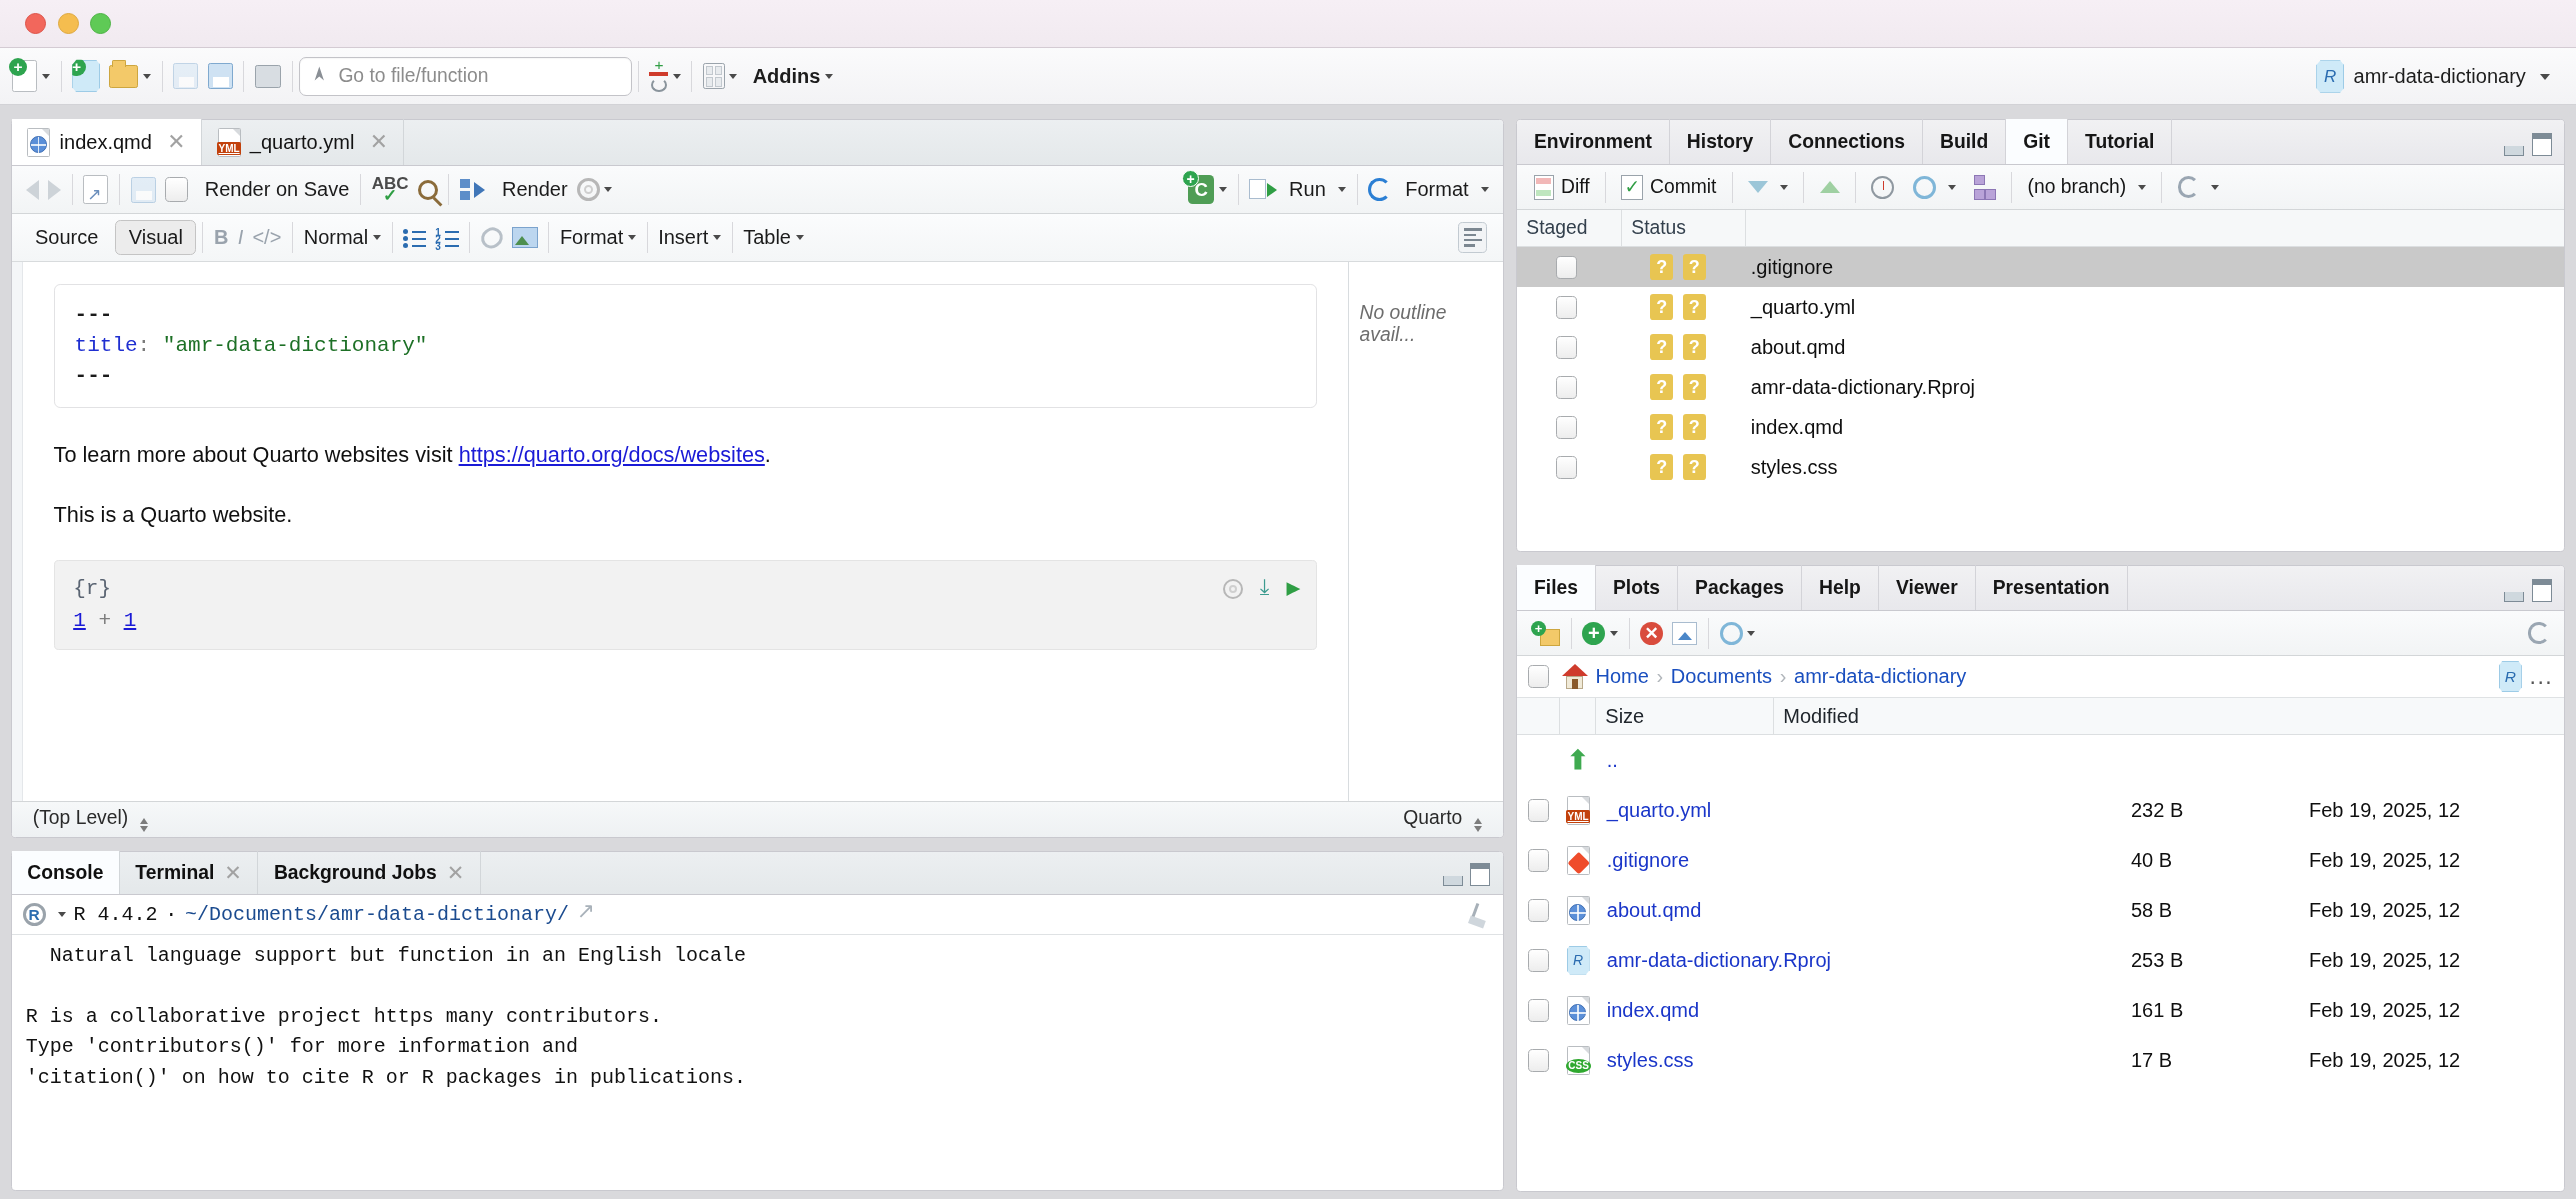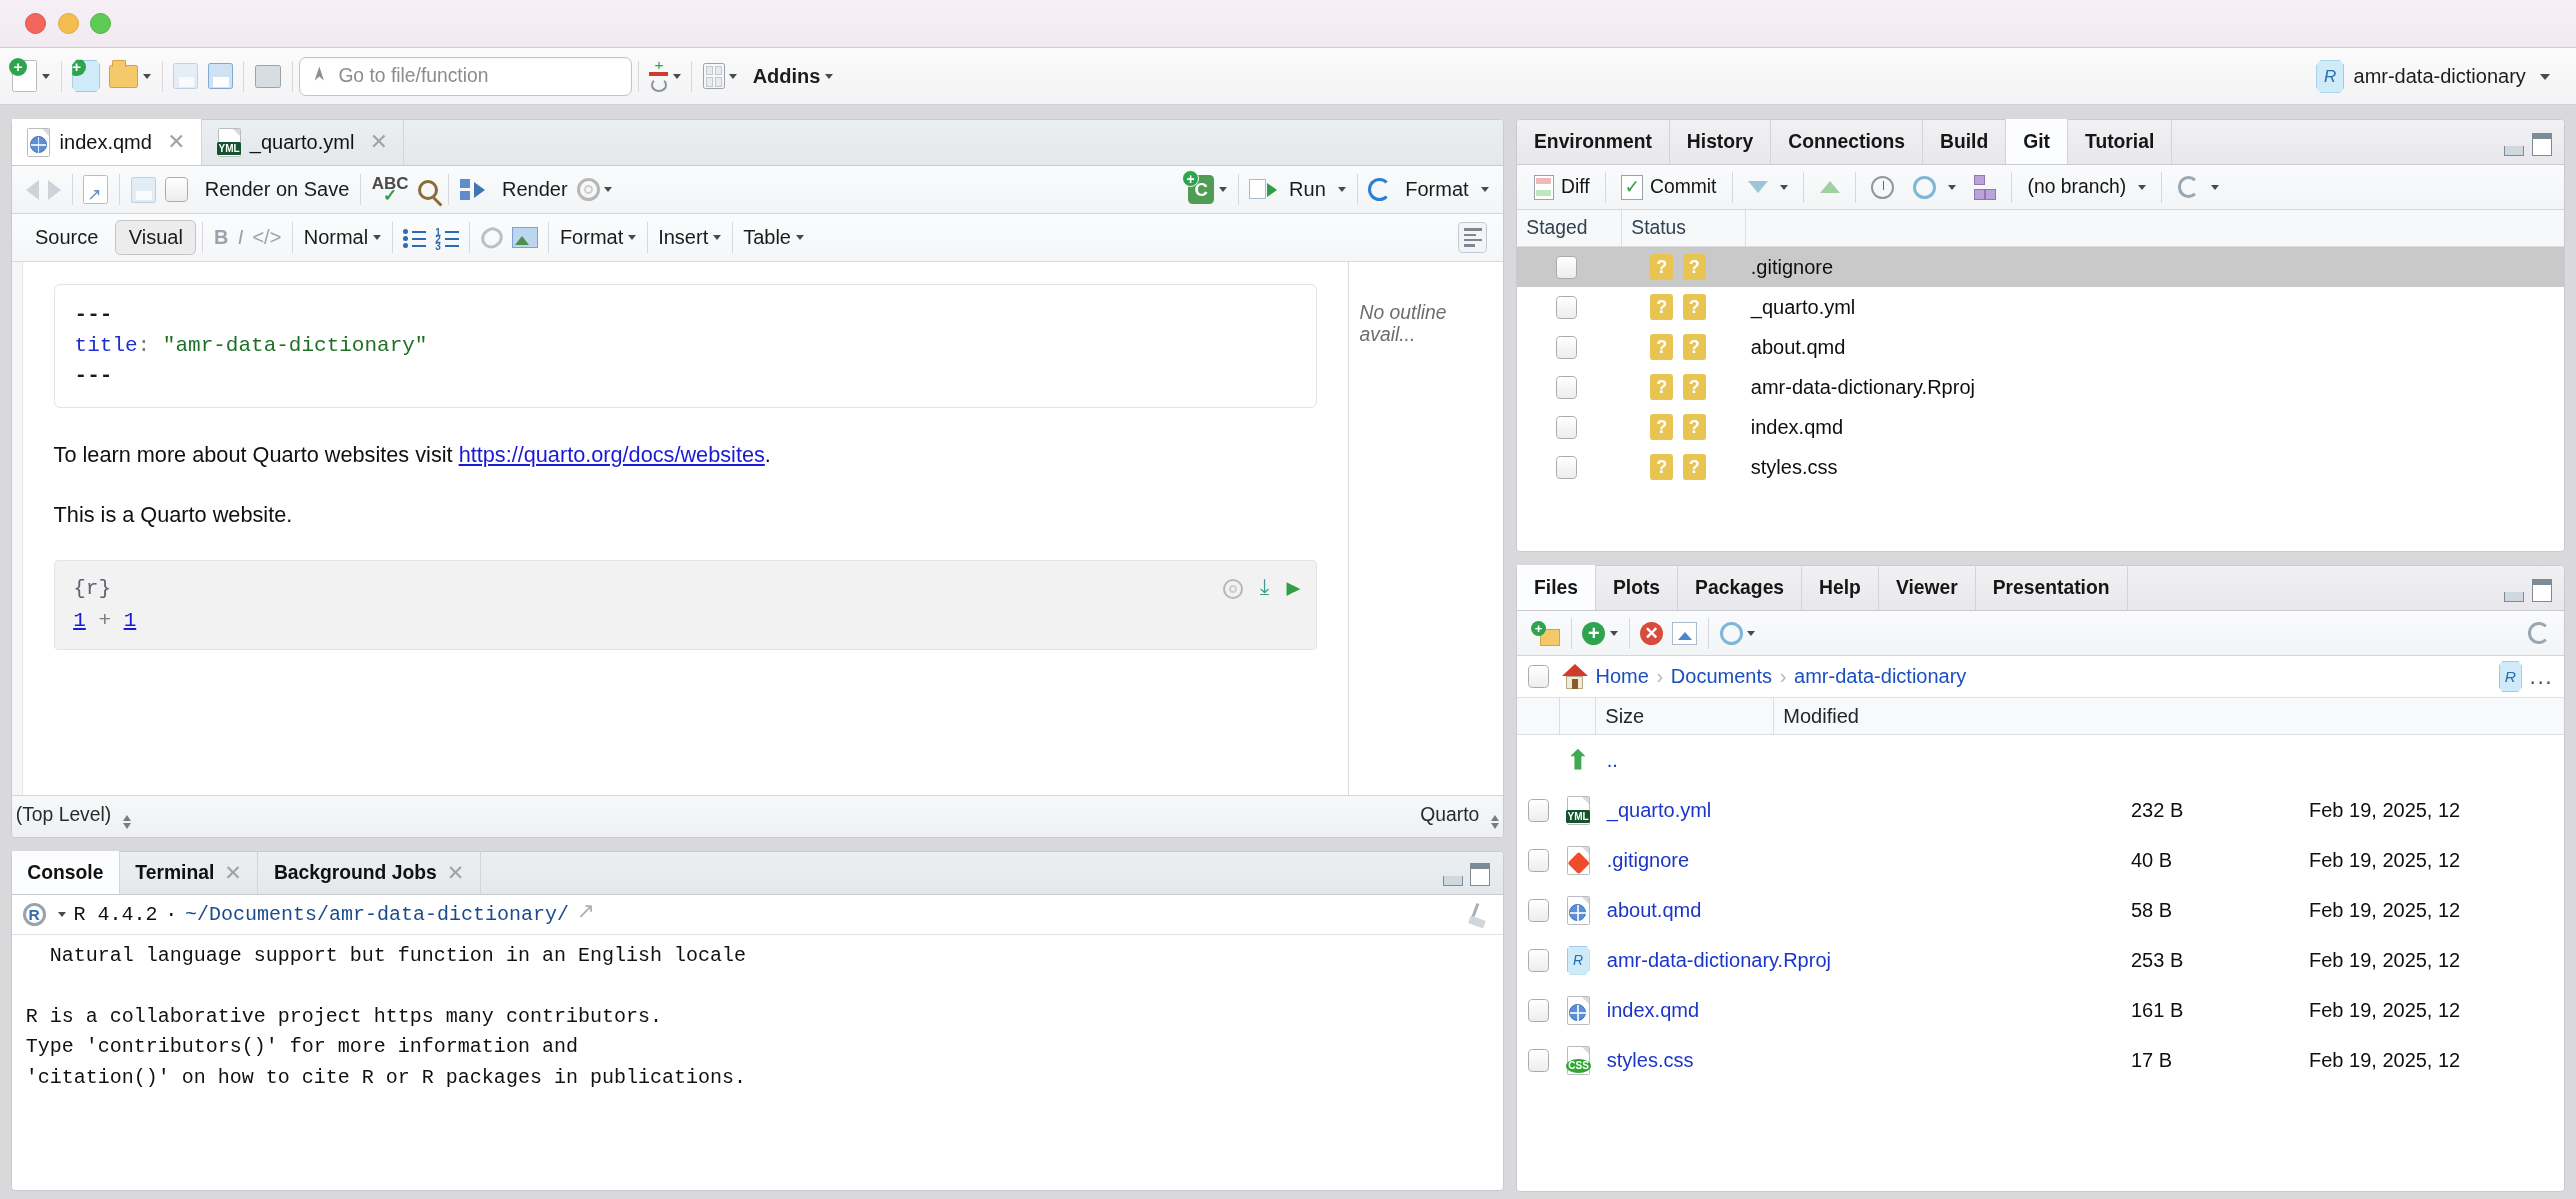--- a/index.html
+++ b/index.html
@@ -203,7 +203,7 @@
                   border-top: 7px solid #d7dadd; }
   .ficon .tag { position: absolute; left: -1.5px; bottom: 0.8px; font-size: 10px; font-weight: bold;
                 color: #fff; padding: 0.8px 1.5px; border-radius: 1.5px; line-height: 1.1; }
-  .tag.yml { background: #14532d; }
+  .tag.yml { background: #c2410c; text-decoration: underline; }
   .tag.css { background: #2fa82f; border-radius: 50%; padding: 1.5px 2.3px; }
   .qglobe { position: absolute; left: 1.5px; bottom: 2.3px; width: 17px; height: 17px; border-radius: 50%;
             background: #5b8fd8; border: 0.8px solid #3f6fb4; }

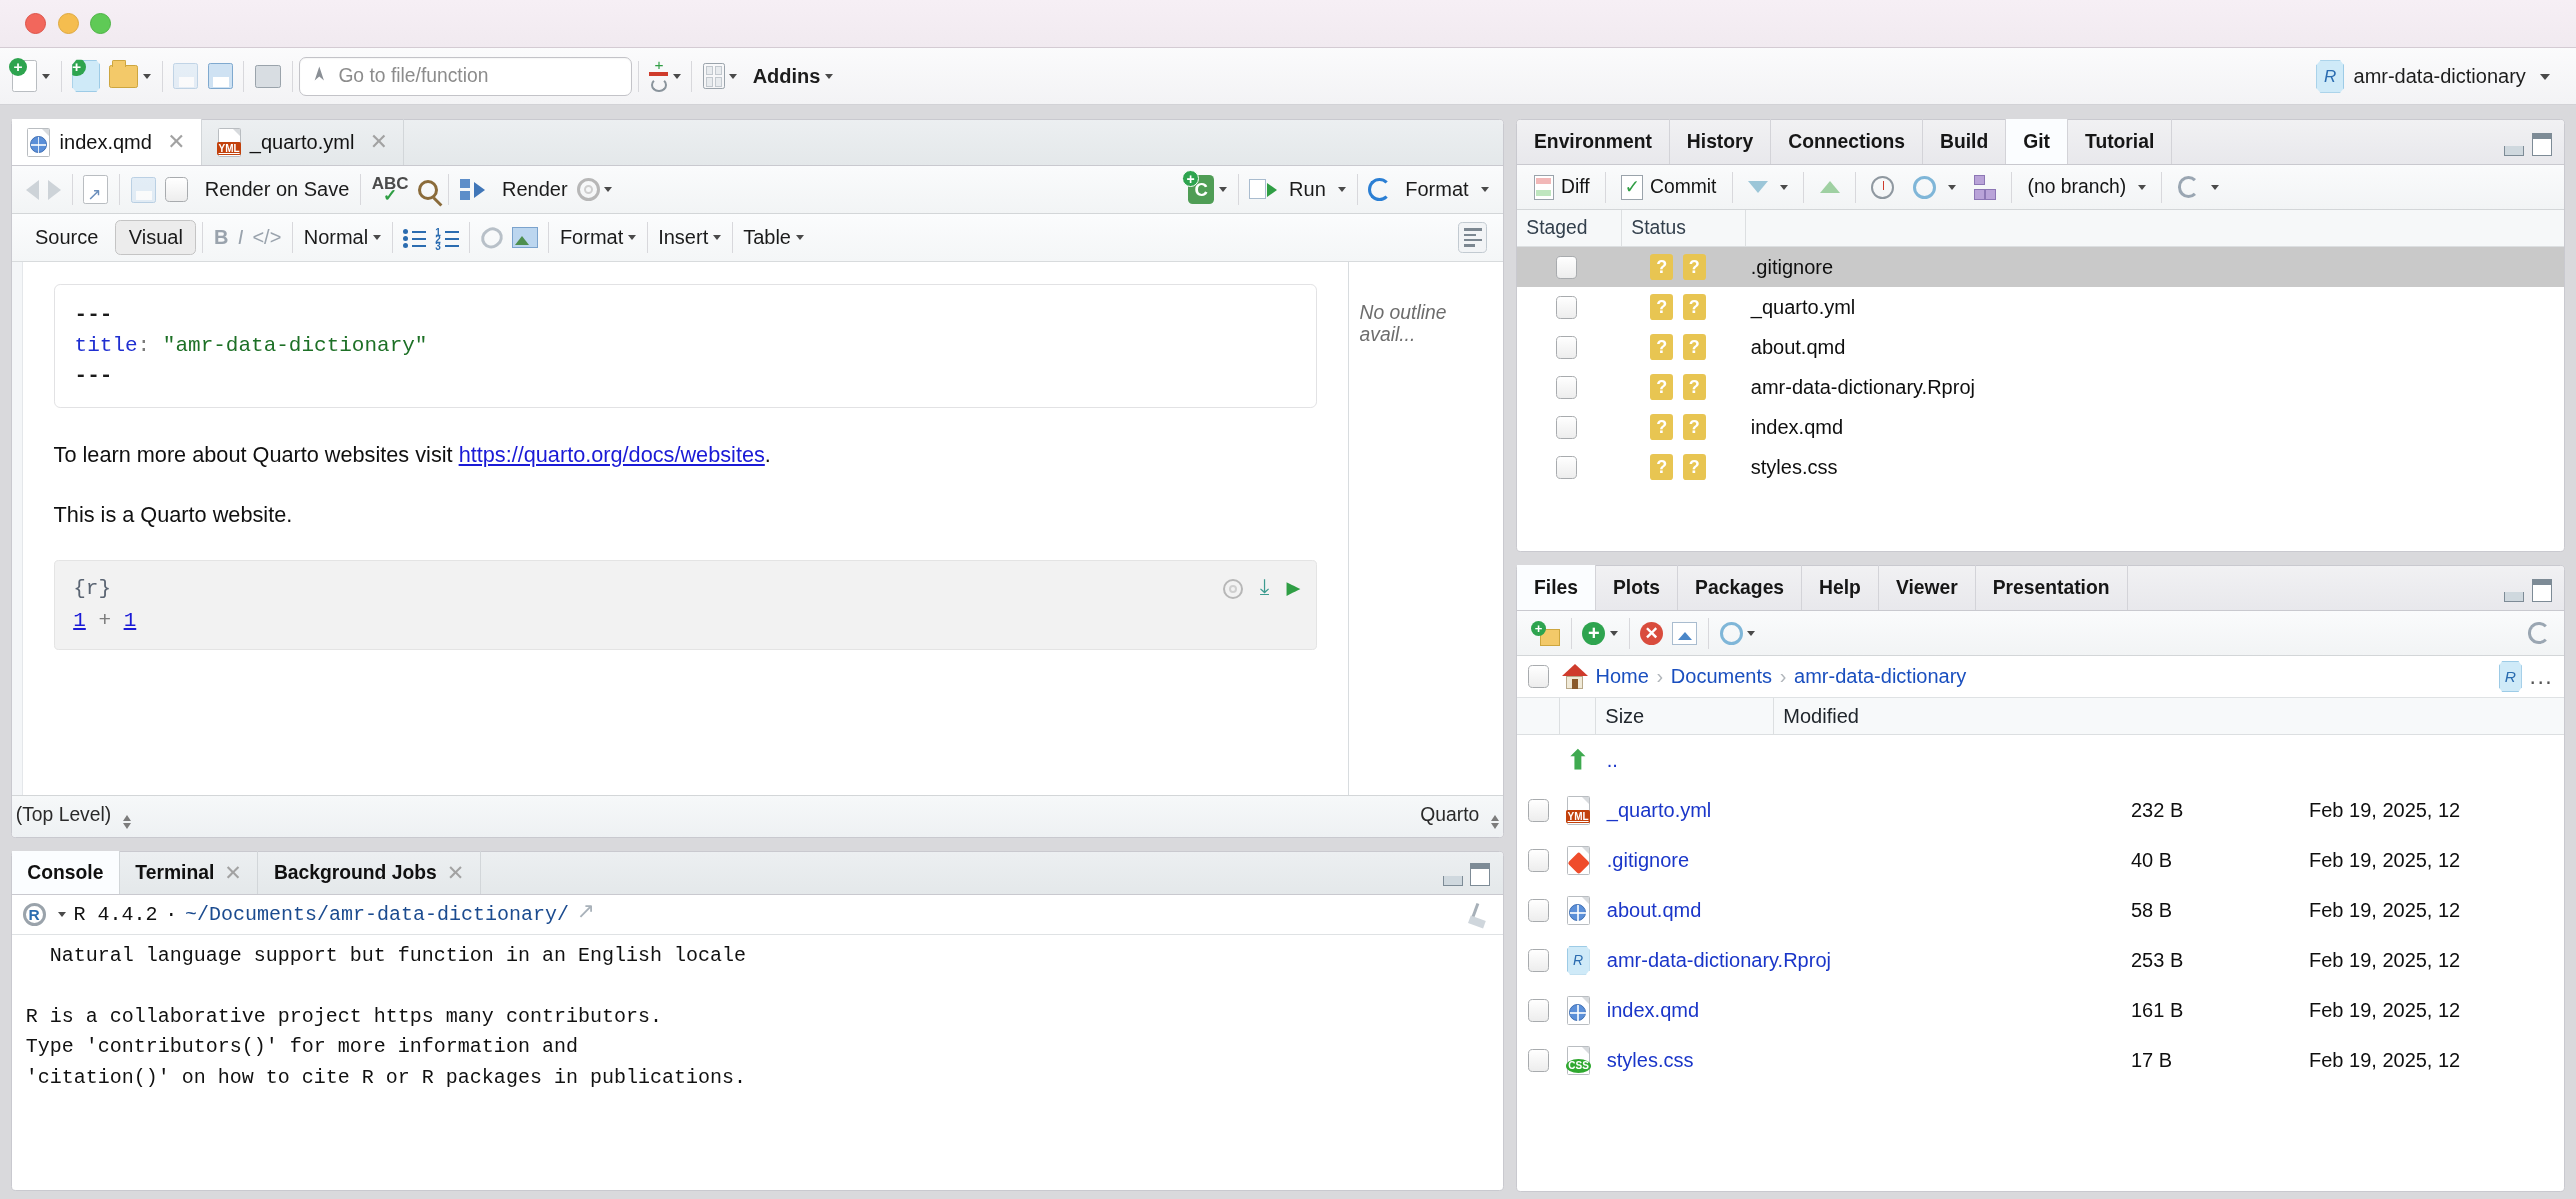--- a/index.html
+++ b/index.html
@@ -132,10 +132,10 @@
   .chunk .op { color: #7d7d7d; }
   .chunk-tools { position: absolute; right: 15.5px; top: 10.8px; display: flex; align-items: center; gap: 17px; }
 
-  #editor-status { position: absolute; left: 0; right: 0; bottom: 0; height: 42px;
+  #editor-status { position: absolute; left: 0; right: 0; bottom: 0; height: 36px;
                    background: linear-gradient(#f6f8f9,#eef1f3); border-top: 0.8px solid #d3d6d8;
                    display: flex; align-items: center; justify-content: space-between;
-                   padding: 0 4px; border-radius: 0 0 3.9px 3.9px; }
+                   padding: 0 21px; border-radius: 0 0 3.9px 3.9px; }
   .status-text { font-size: 19.3px; color: #2a2a2a; }
   .stepper { display: inline-flex; flex-direction: column; gap: 2.3px; margin-left: 6.2px; }
   .stepper i { width: 0; height: 0; border-left: 4.6px solid transparent; border-right: 4.6px solid transparent; }

